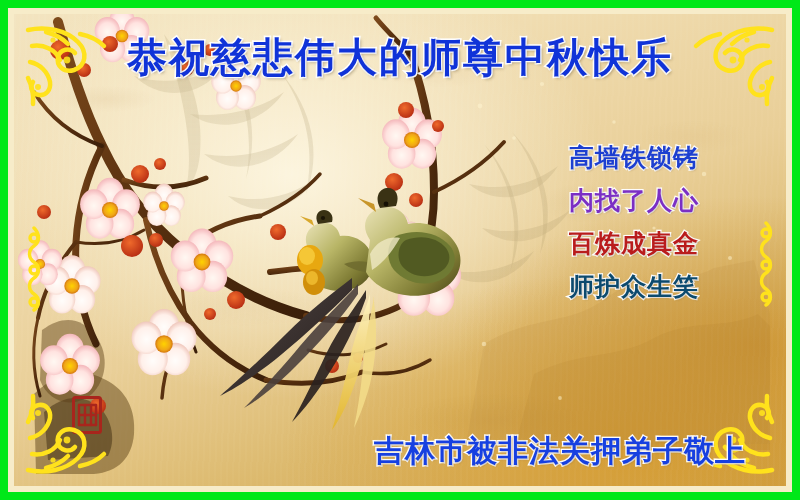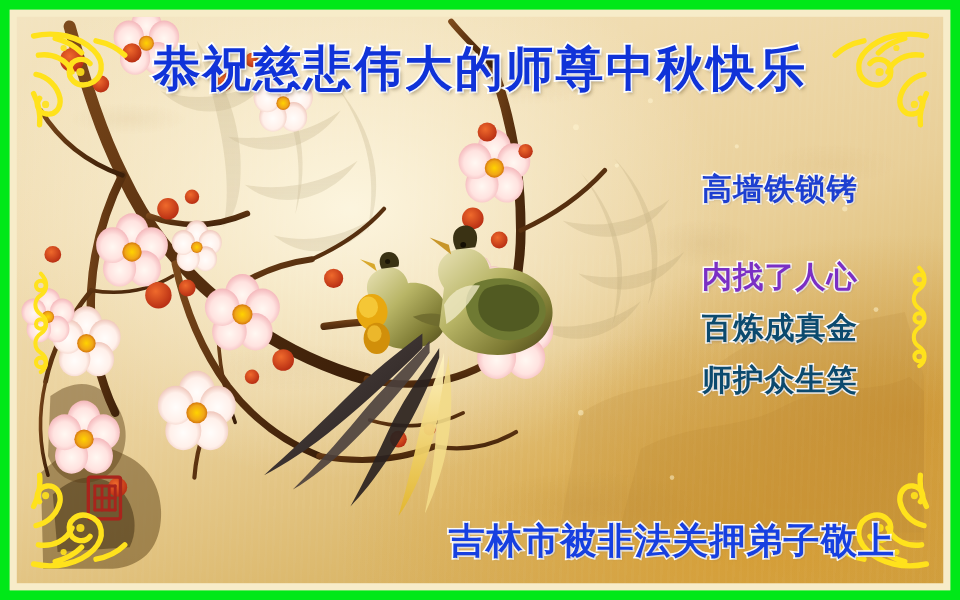--- a/index.html
+++ b/index.html
@@ -121,7 +121,7 @@
 
   .poem {
     position: absolute;
-    right: 62px;
+    right: 78px;
     top: 136px;
     text-align: center;
     width: 176px;

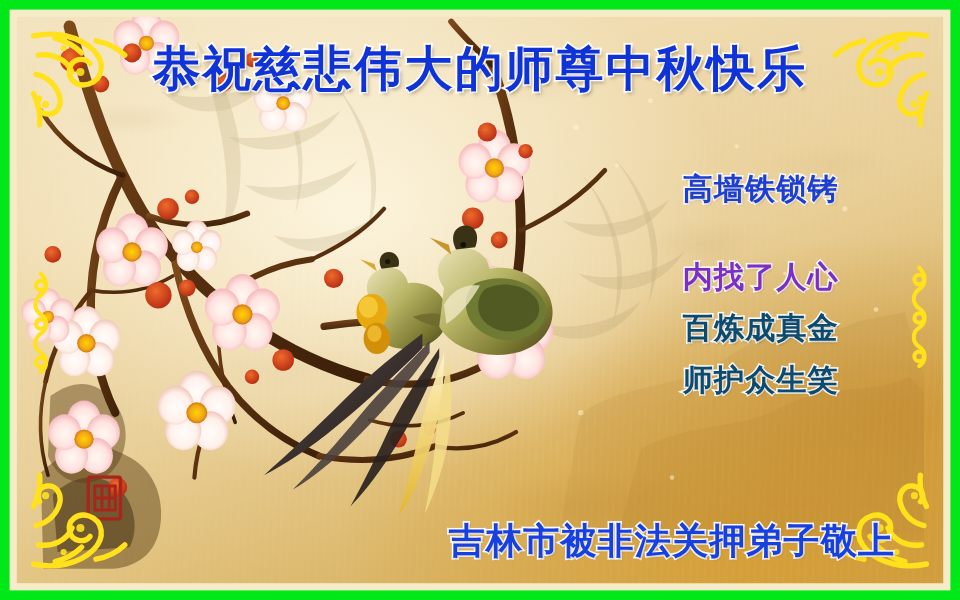--- a/index.html
+++ b/index.html
@@ -569,7 +569,7 @@
 
   <div class="poem">
     <div class="poem-line" style="color: rgb(29, 63, 208);">高墙铁锁铐</div>
-    <div class="poem-line" style="color: rgb(123, 47, 196); margin-top: 30px;">内找了人心</div>
+    <div class="poem-line" style="color: rgb(123, 47, 196);">内找了人心</div>
     <div class="poem-line" style="color: #0c4a6e;">百炼成真金</div>
     <div class="poem-line" style="color: #0c4a6e;">师护众生笑</div>
   </div>

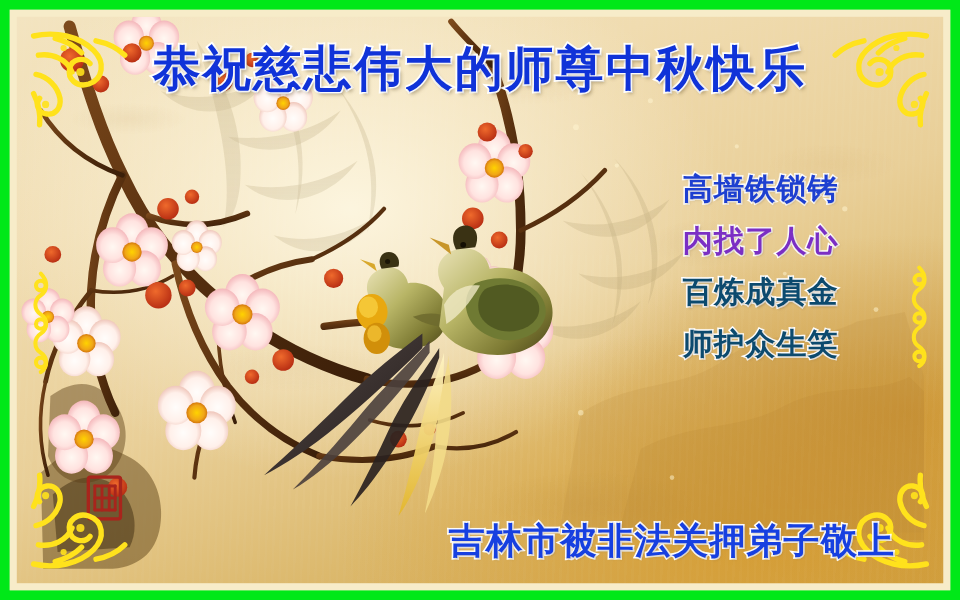--- a/index.html
+++ b/index.html
@@ -570,7 +570,7 @@
   <div class="poem">
     <div class="poem-line" style="color: rgb(29, 63, 208);">高墙铁锁铐</div>
     <div class="poem-line" style="color: rgb(123, 47, 196);">内找了人心</div>
-    <div class="poem-line" style="color: #0c4a6e;">百炼成真金</div>
+    <div class="poem-line" style="color: #b91c1c;">百炼成真金</div>
     <div class="poem-line" style="color: #0c4a6e;">师护众生笑</div>
   </div>
 

